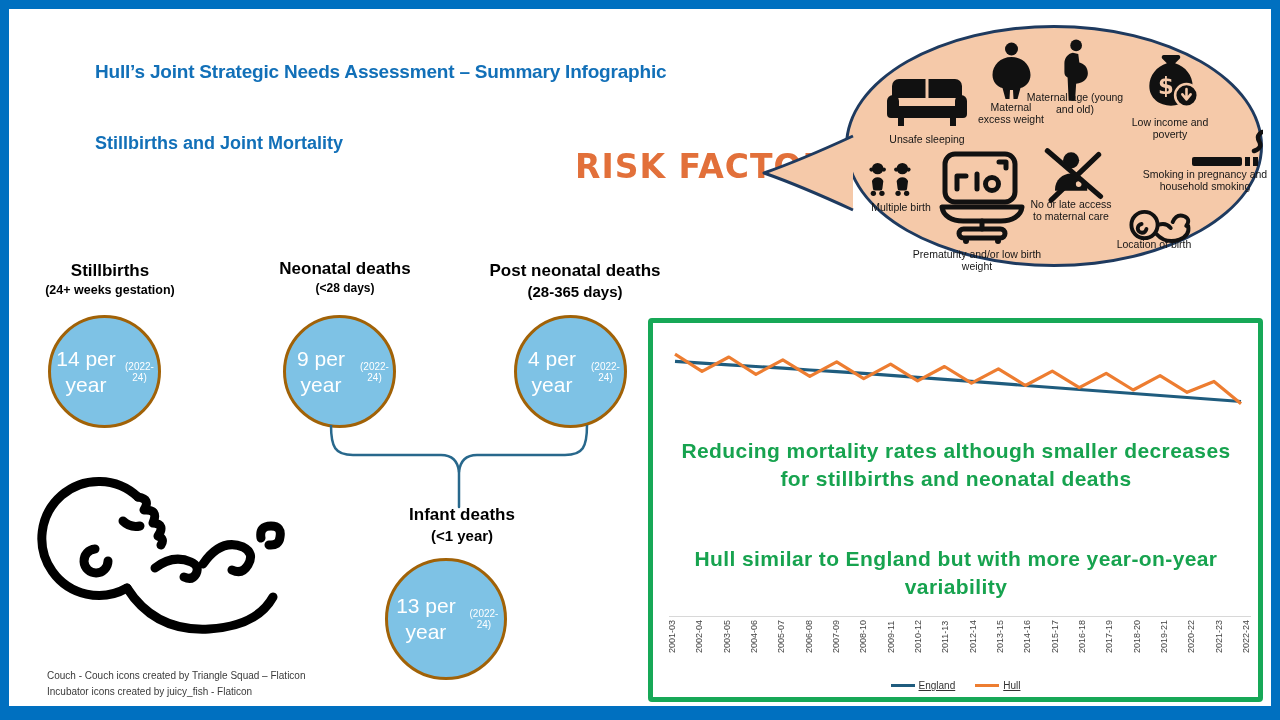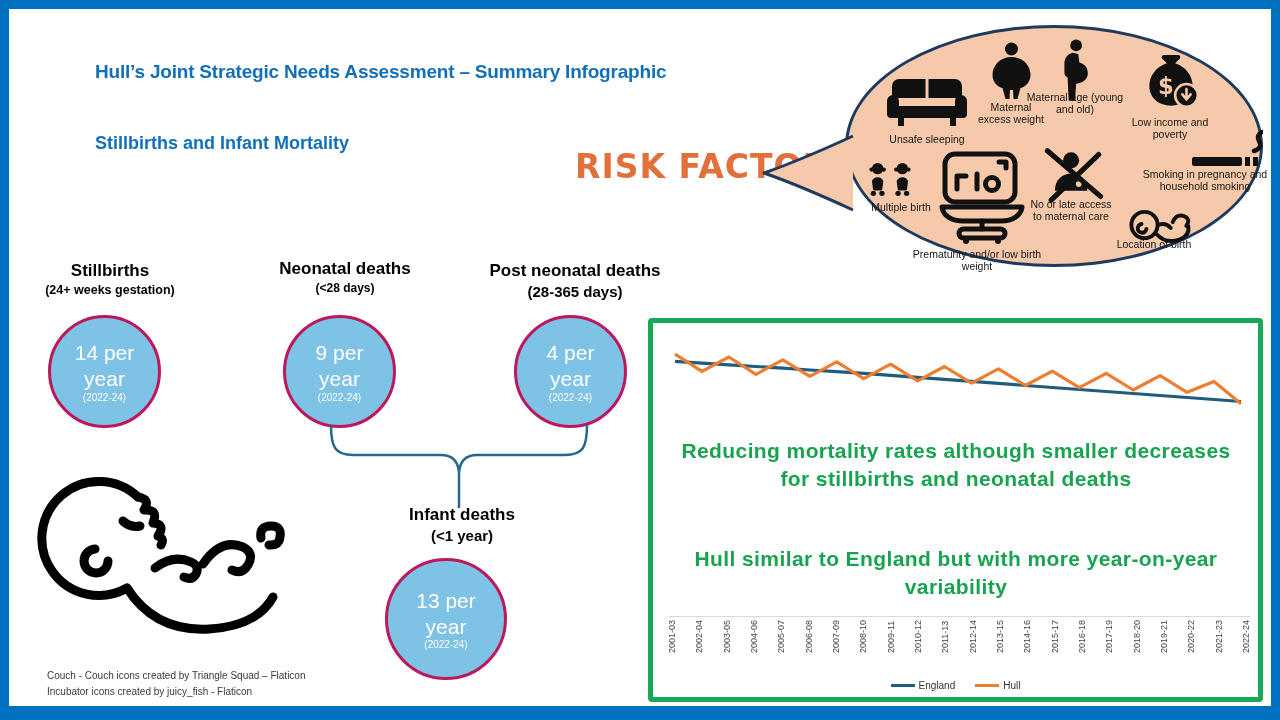--- a/index.html
+++ b/index.html
@@ -51,7 +51,7 @@
 <div class="page">
 
   <div class="abs main-title">Hull’s Joint Strategic Needs Assessment – Summary Infographic</div>
-  <div class="abs sub-title">Stillbirths and Infant Mortality</div>
+  <div class="abs sub-title">Stillbirths and Joint Mortality</div>
 
   <div class="abs risk-label">RISK FACTORS</div>
 

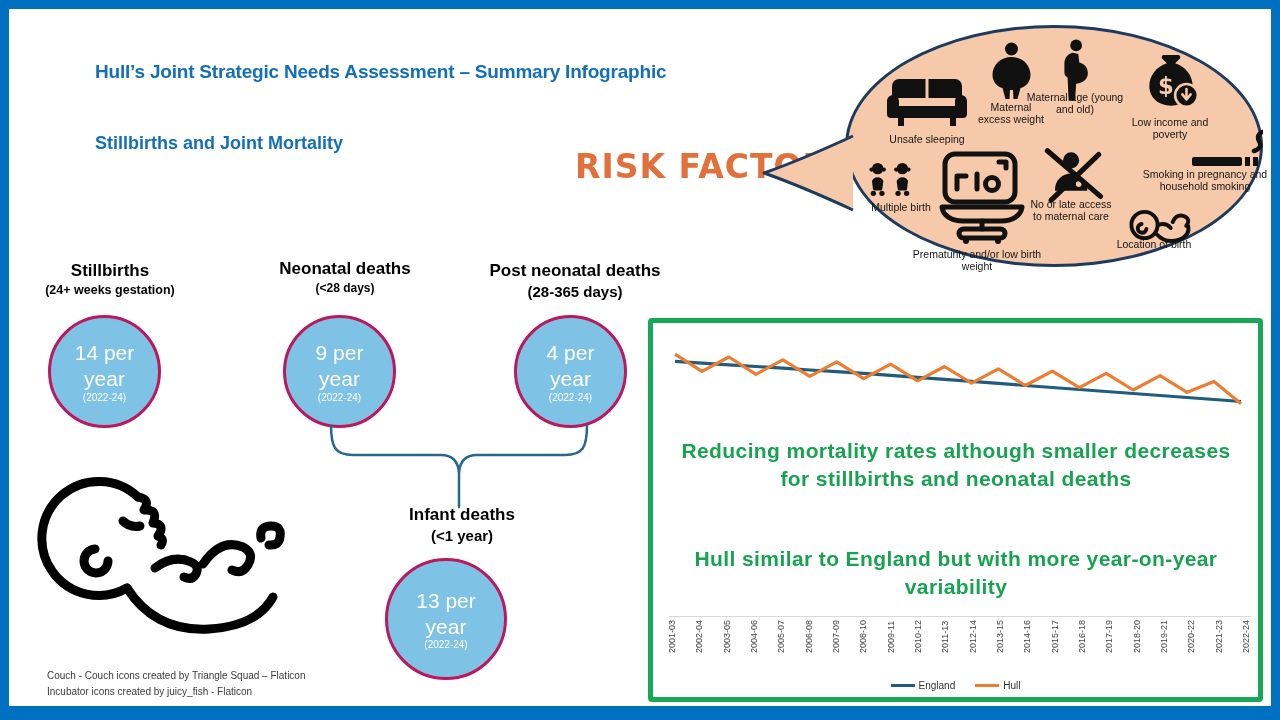--- a/index.html
+++ b/index.html
@@ -20,8 +20,8 @@
 
   .stat-title { position:absolute; font-weight:bold; font-size:17px; text-align:center; color:#000; }
   .stat-sub   { display:block; font-size:12.5px; margin-top:2px; }
-  .stat-circle { position:absolute; border-radius:50%; background:#7EC2E5; border:3px solid #be185d;
-                 display:flex; flex-direction:column; align-items:center; justify-content:center;
+  .stat-circle { position:absolute; border-radius:50%; background:#7EC2E5; border:3px solid #a16207;
+                 display:flex; flex-direction:row; align-items:center; justify-content:center;
                  color:#fff; text-align:center; }
   .stat-value { font-size:21px; line-height:1.22; width:82px; }
   .stat-period { font-size:10px; }

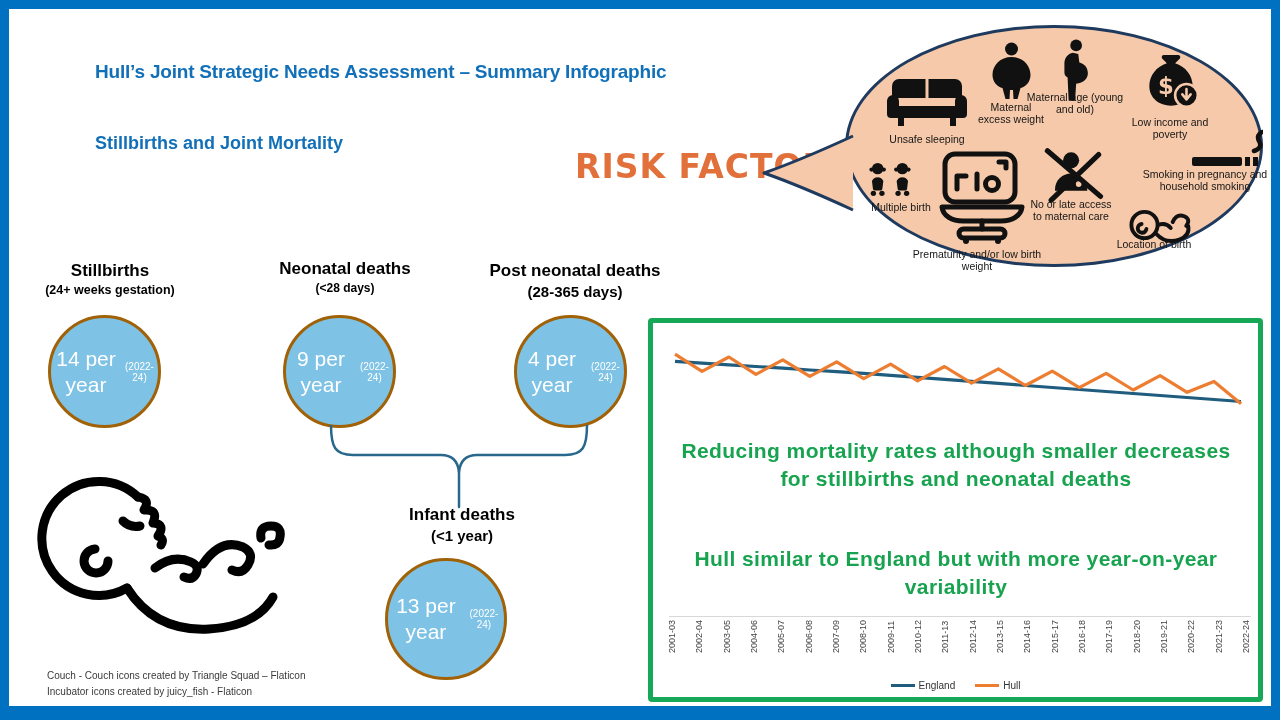--- a/index.html
+++ b/index.html
@@ -36,7 +36,7 @@
   #x-labels { position:absolute; left:14px; top:297px; width:584px; display:flex; justify-content:space-between; }
   .xtick { writing-mode:vertical-rl; transform:rotate(180deg); font-size:9px; color:#444; }
   #legend { position:absolute; left:0; right:0; top:357px; display:flex; justify-content:center;
-            gap:20px; align-items:center; font-size:10px; color:#333; }
+            gap:20px; align-items:center; font-size:10px; color:#333;text-decoration:underline; }
   .legend-item { display:flex; align-items:center; gap:4px; }
   .legend-swatch { display:inline-block; width:24px; height:3px; }
 

